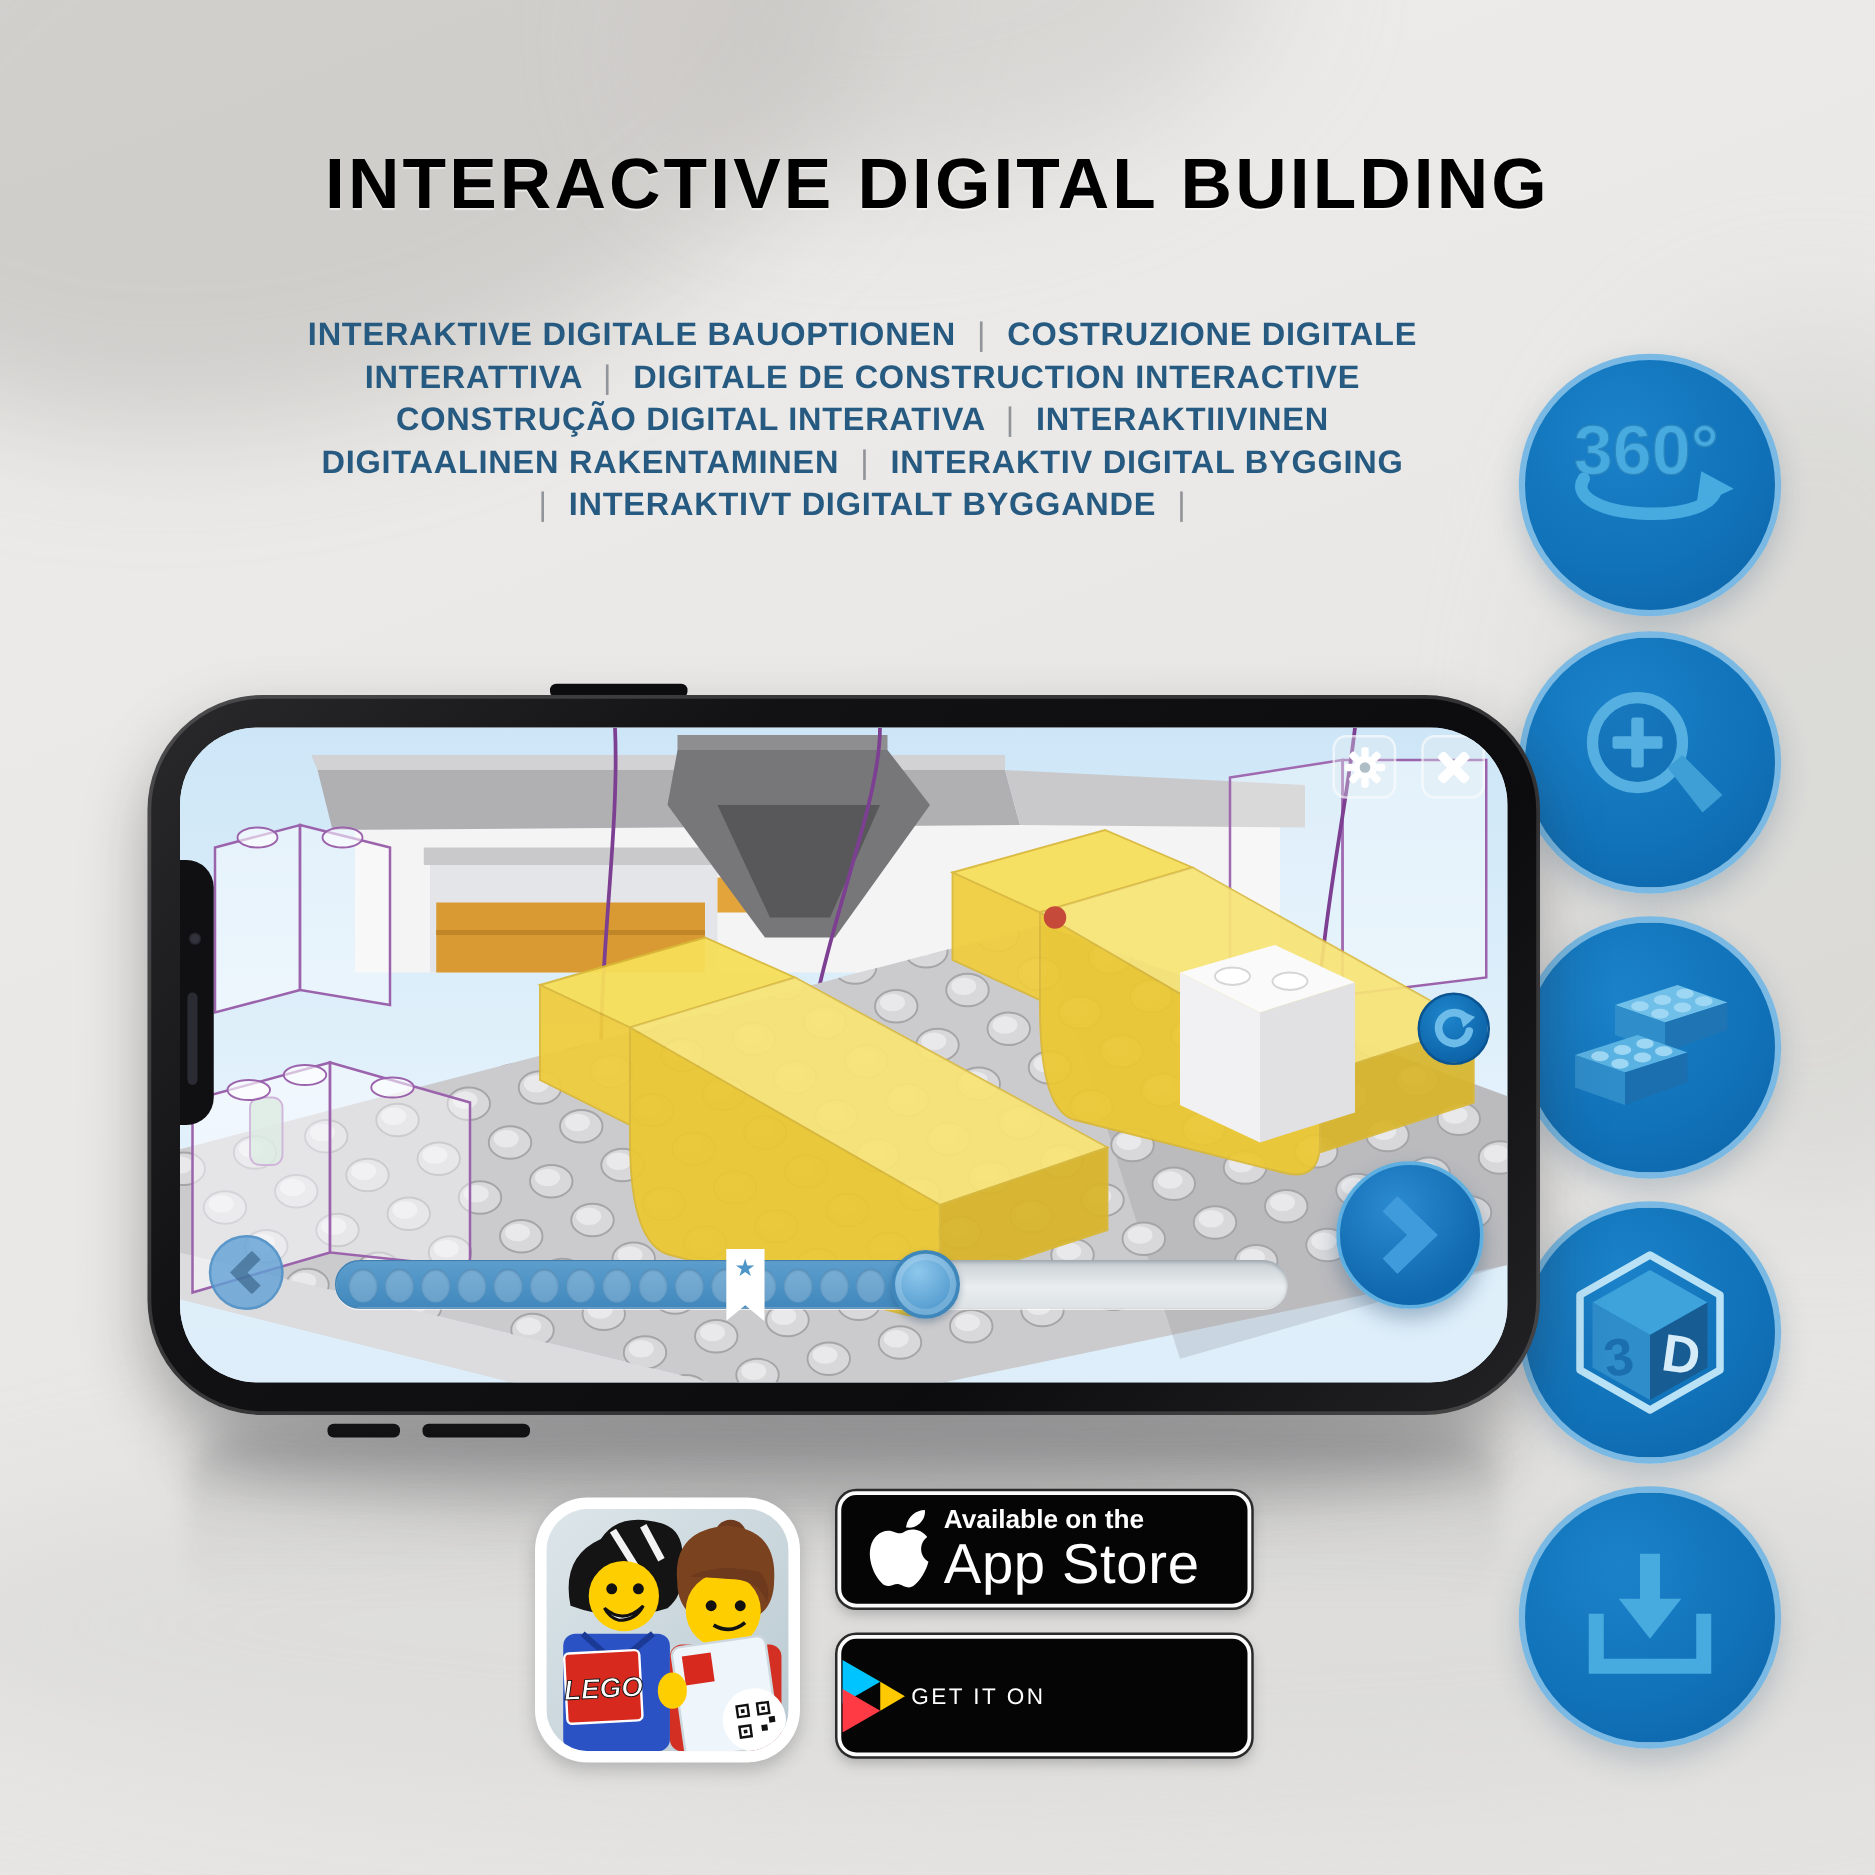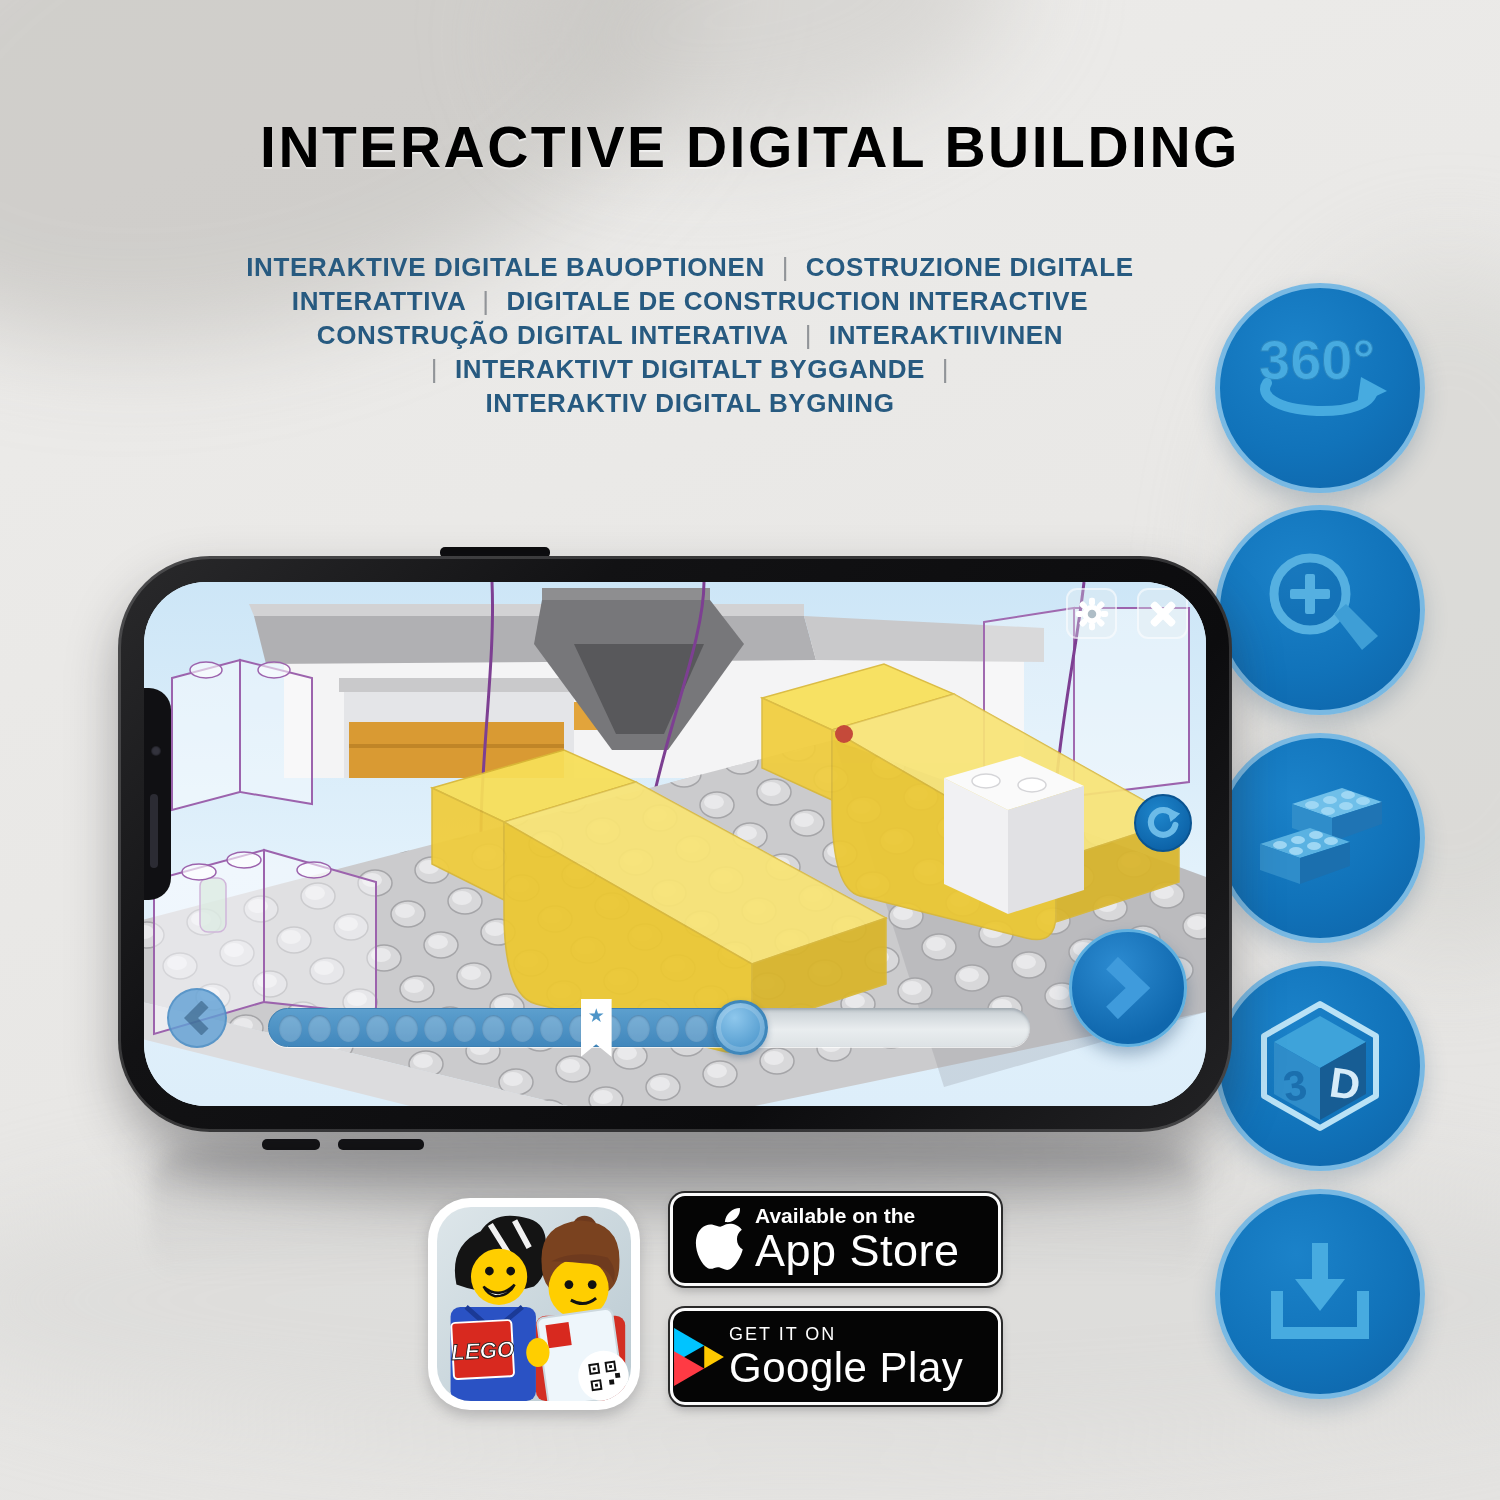--- a/index.html
+++ b/index.html
@@ -144,6 +144,7 @@
     <div class="sub-line"><span class="seg">INTERAKTIVE DIGITALE BAUOPTIONEN</span> <span class="sep">|</span> <span class="seg">COSTRUZIONE DIGITALE</span> </div>
     <div class="sub-line"><span class="seg">INTERATTIVA</span> <span class="sep">|</span> <span class="seg">DIGITALE DE CONSTRUCTION INTERACTIVE</span> </div>
     <div class="sub-line"><span class="seg">CONSTRUÇÃO DIGITAL INTERATIVA</span> <span class="sep">|</span> <span class="seg">INTERAKTIIVINEN</span> </div>
+    <div class="sub-line"><span class="seg">DIGITAALINEN RAKENTAMINEN</span> <span class="sep">|</span> <span class="seg">INTERAKTIV DIGITAL BYGGING</span> </div>
     <div class="sub-line"><span class="sep">|</span> <span class="seg">INTERAKTIVT DIGITALT BYGGANDE</span> <span class="sep">|</span> </div>
     <div class="sub-line"><span class="seg">INTERAKTIV DIGITAL BYGNING</span> </div>
   </div>

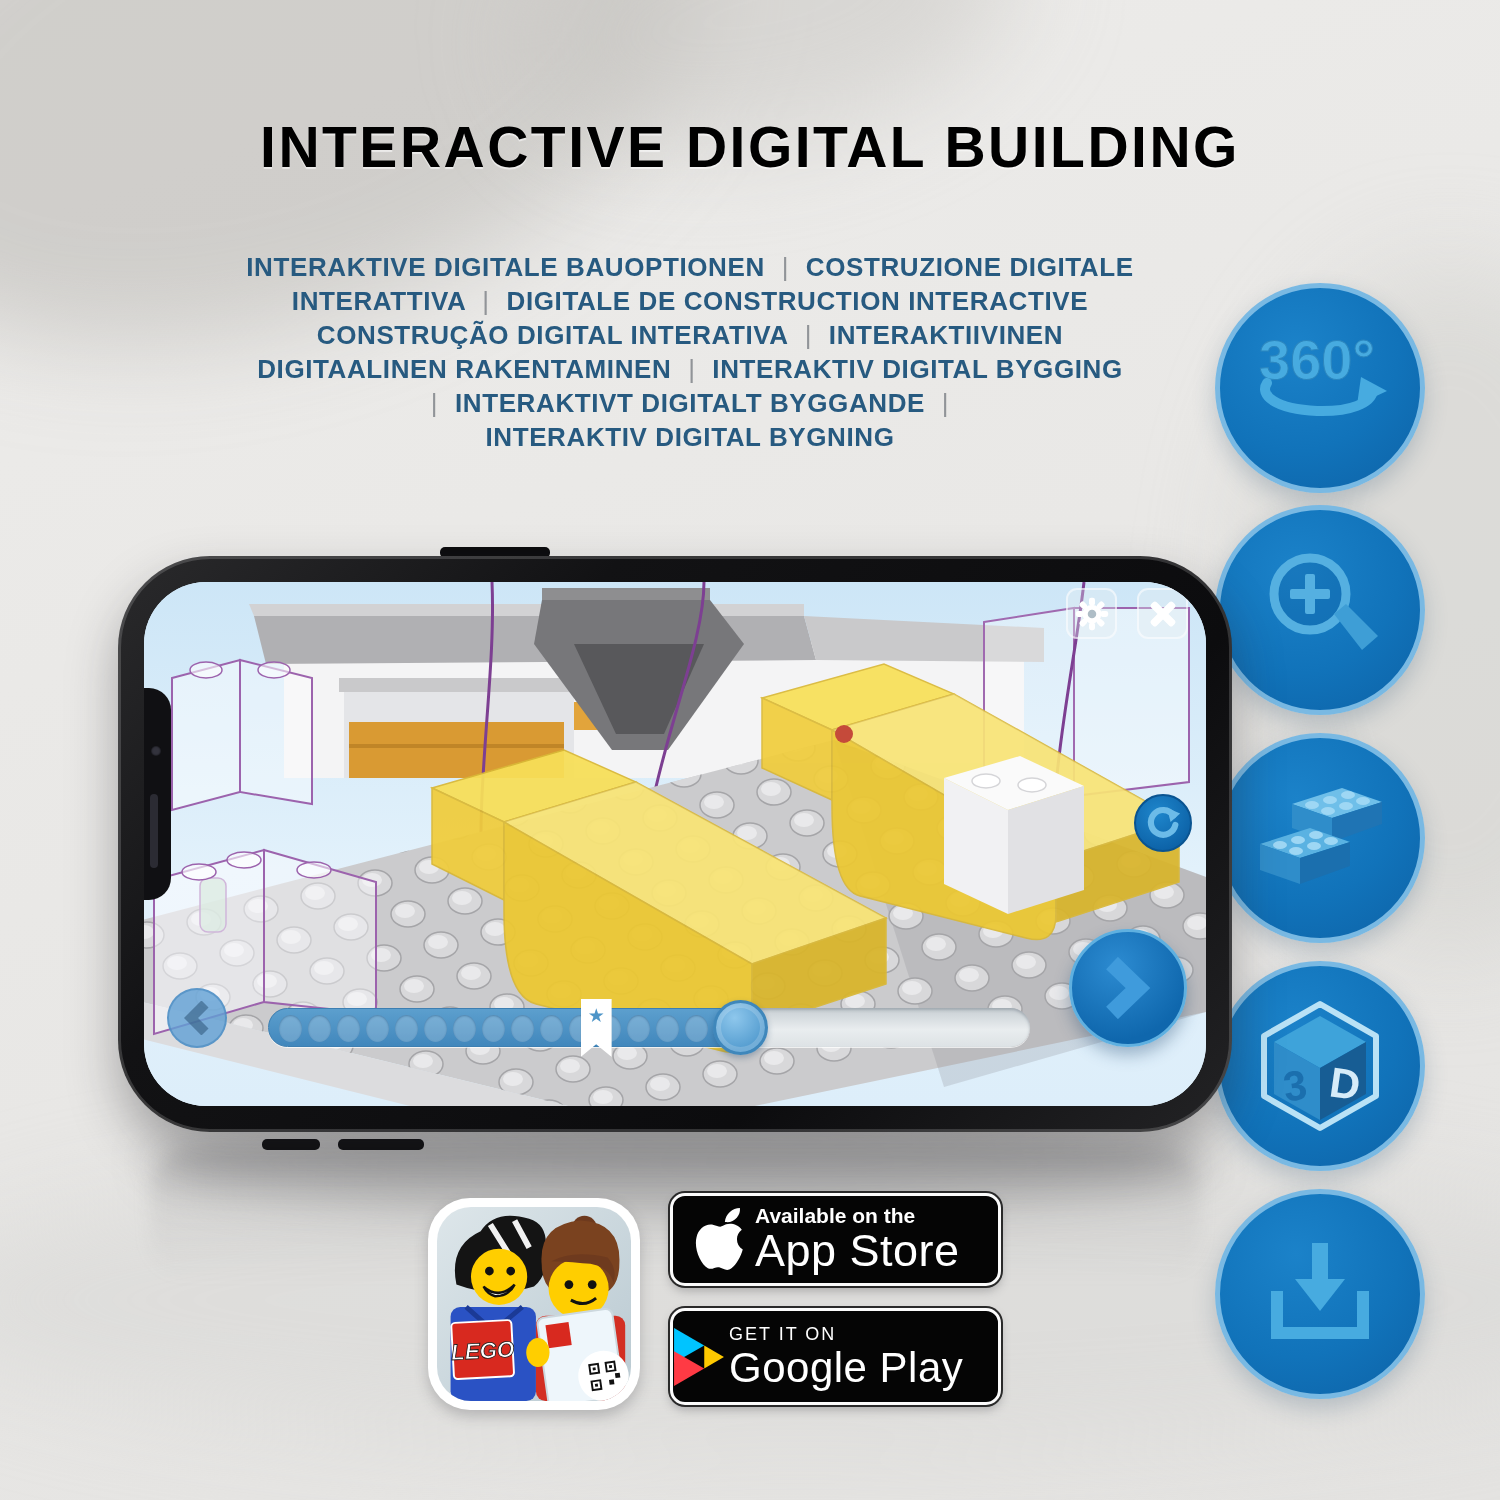--- a/index.html
+++ b/index.html
@@ -146,7 +146,6 @@
     <div class="sub-line"><span class="seg">CONSTRUÇÃO DIGITAL INTERATIVA</span> <span class="sep">|</span> <span class="seg">INTERAKTIIVINEN</span> </div>
     <div class="sub-line"><span class="seg">DIGITAALINEN RAKENTAMINEN</span> <span class="sep">|</span> <span class="seg">INTERAKTIV DIGITAL BYGGING</span> </div>
     <div class="sub-line"><span class="sep">|</span> <span class="seg">INTERAKTIVT DIGITALT BYGGANDE</span> <span class="sep">|</span> </div>
-    <div class="sub-line"><span class="seg">INTERAKTIV DIGITAL BYGNING</span> </div>
   </div>
 
 <div class="feature f1">

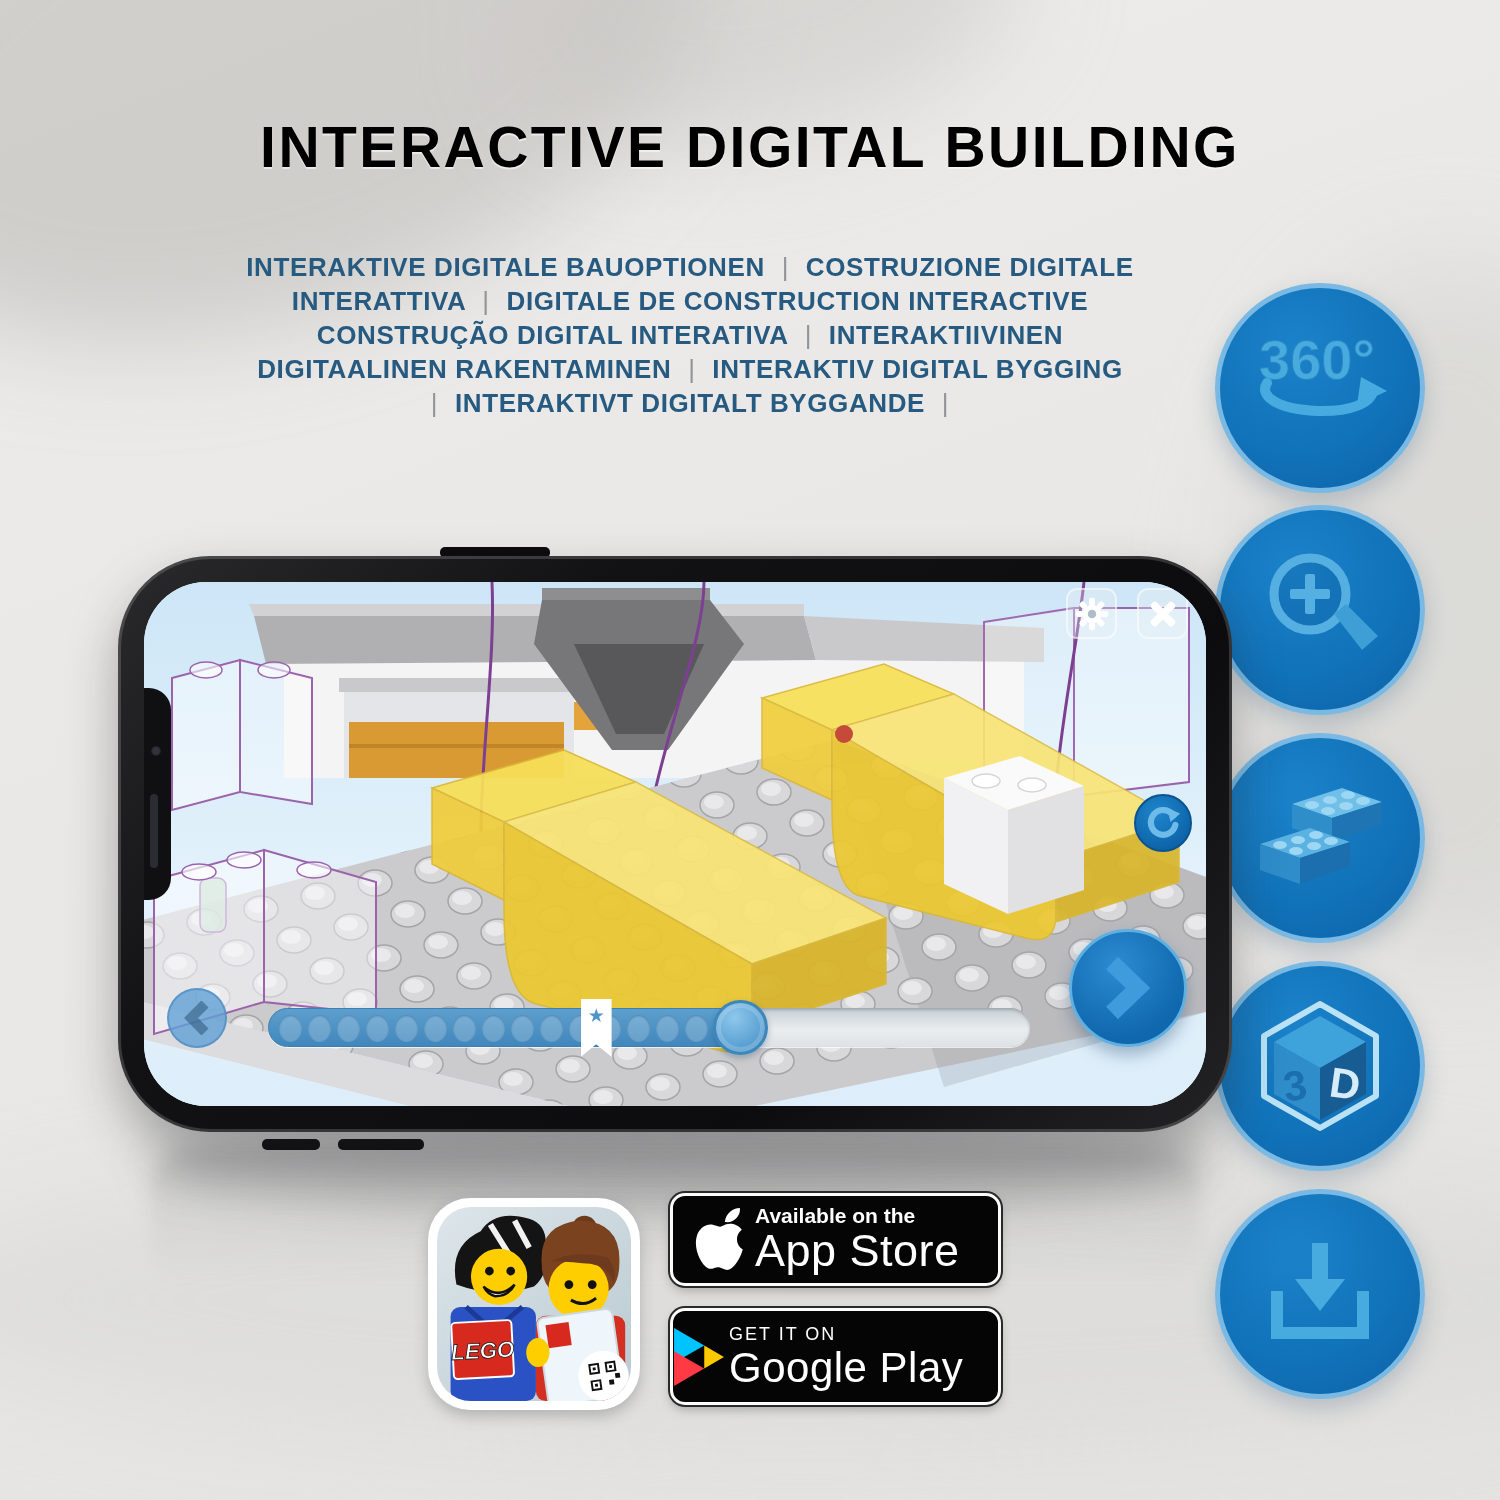--- a/index.html
+++ b/index.html
@@ -746,7 +746,6 @@
   </svg>
   <div class="badge-text">
     <span class="badge-l1 gp">GET IT ON</span>
-    <span class="badge-l2 gp">Google Play</span>
   </div>
 </div>
 

